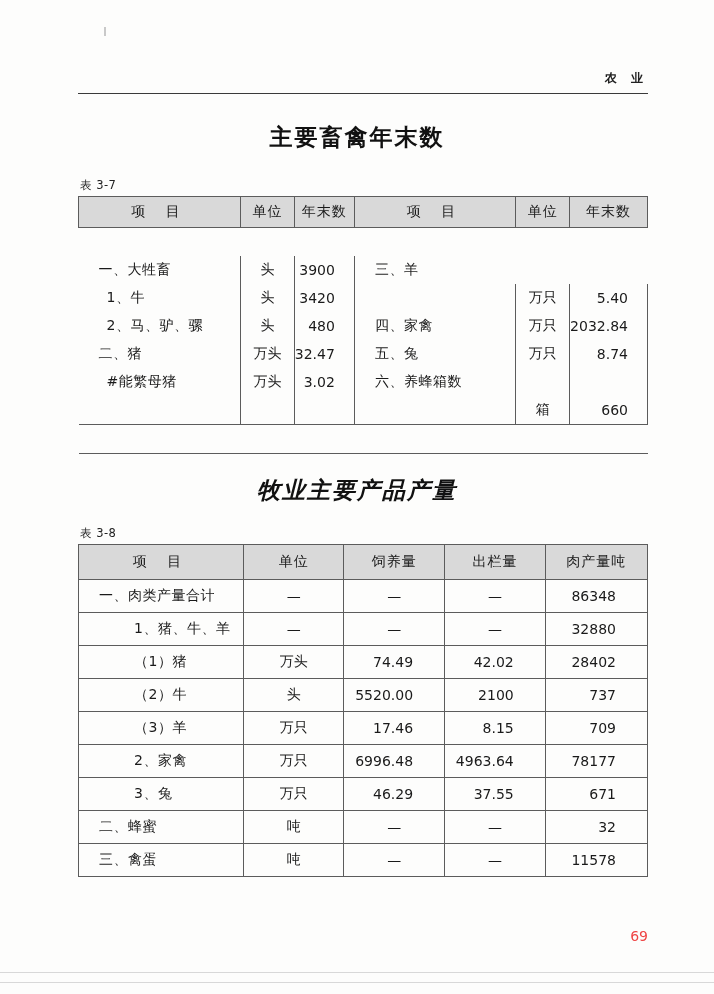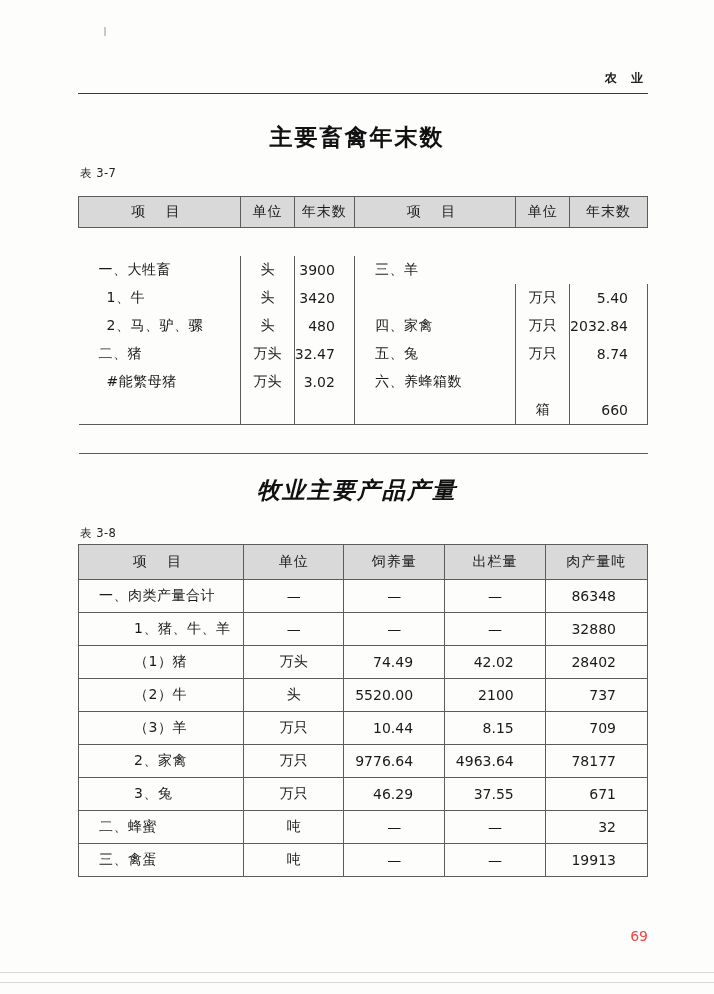--- a/index.html
+++ b/index.html
@@ -58,7 +58,7 @@
     color: #222;
     letter-spacing: 0.5px;
   }
-  .tablenum-1 { left: 80px; top: 166px; }
+  .tablenum-1 { left: 80px; top: 178px; }
   .tablenum-2 { left: 80px; top: 526px; }
 
   table {

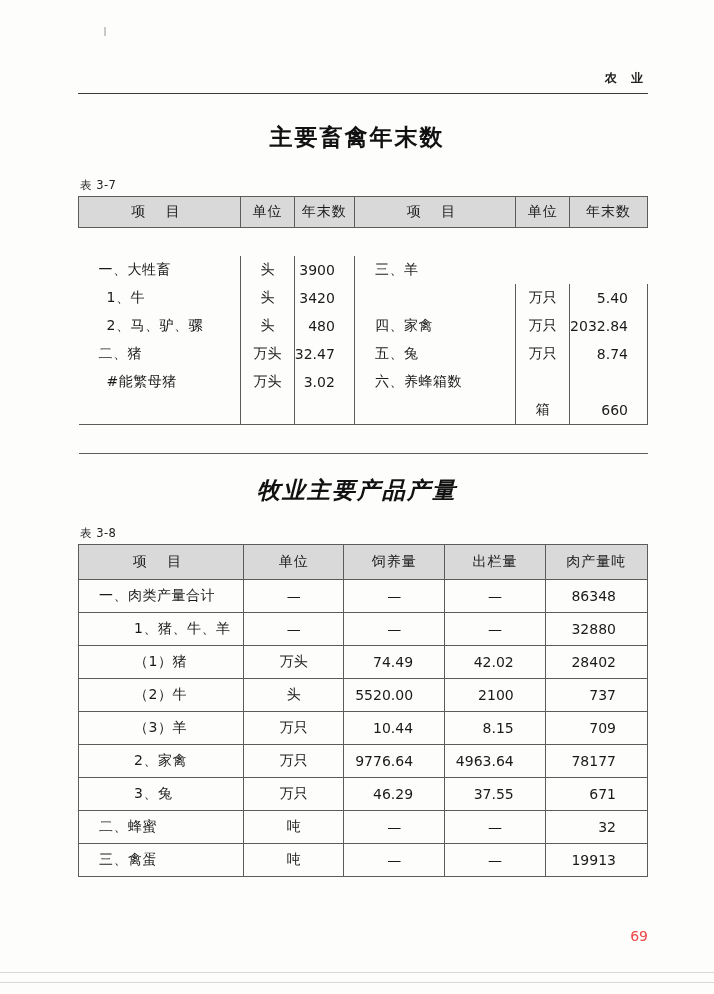--- a/index.html
+++ b/index.html
@@ -285,7 +285,7 @@
       <tr>
         <td class="c-item lv2">（3）羊</td>
         <td class="c-unit">万只</td>
-        <td class="c-num">10.44</td>
+        <td class="c-num">17.46</td>
         <td class="c-num">8.15</td>
         <td class="c-num">709</td>
       </tr>

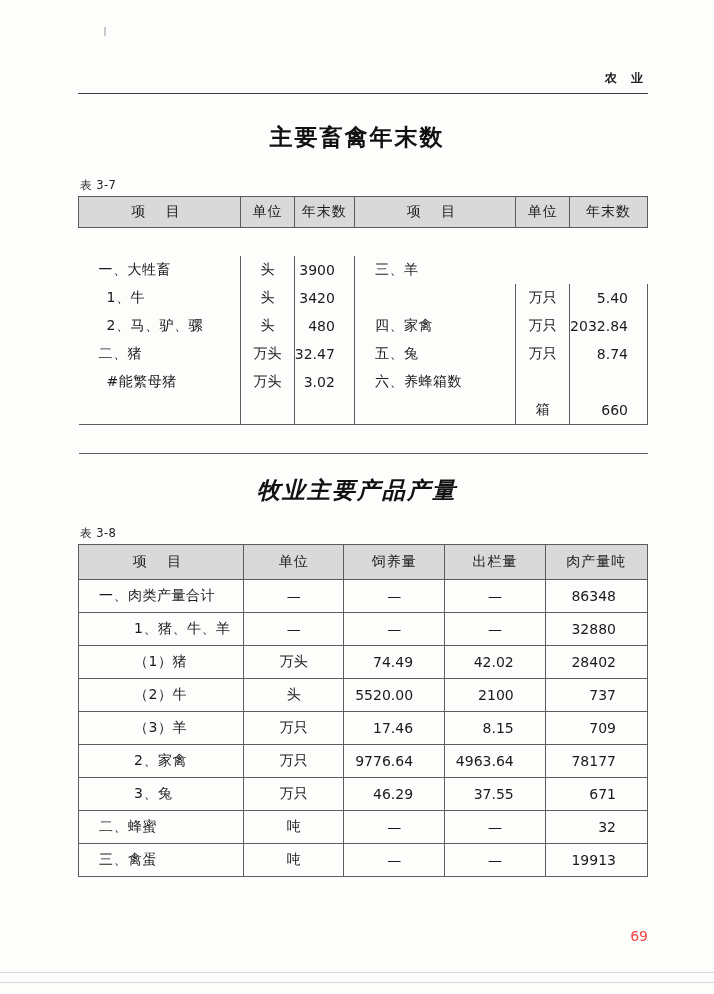--- a/index.html
+++ b/index.html
@@ -292,7 +292,7 @@
       <tr>
         <td class="c-item lv2">2、家禽</td>
         <td class="c-unit">万只</td>
-        <td class="c-num">9776.64</td>
+        <td class="c-num">6996.48</td>
         <td class="c-num">4963.64</td>
         <td class="c-num">78177</td>
       </tr>

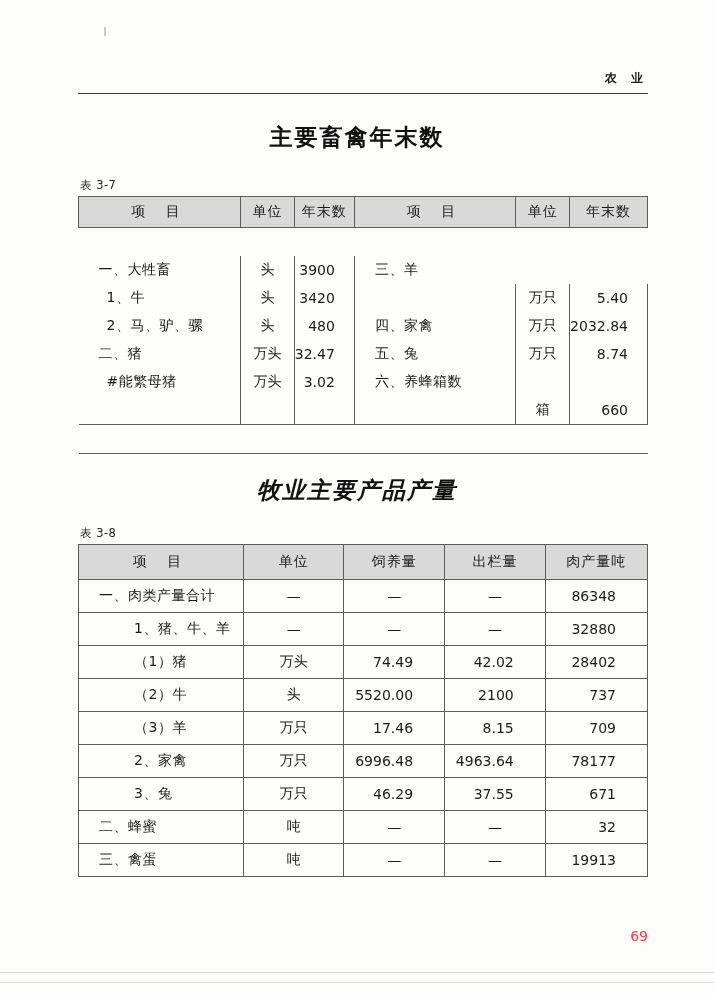--- a/index.html
+++ b/index.html
@@ -315,7 +315,7 @@
         <td class="c-unit">吨</td>
         <td class="dash">—</td>
         <td class="dash">—</td>
-        <td class="c-num">19913</td>
+        <td class="c-num">11578</td>
       </tr>
     </tbody>
   </table>

